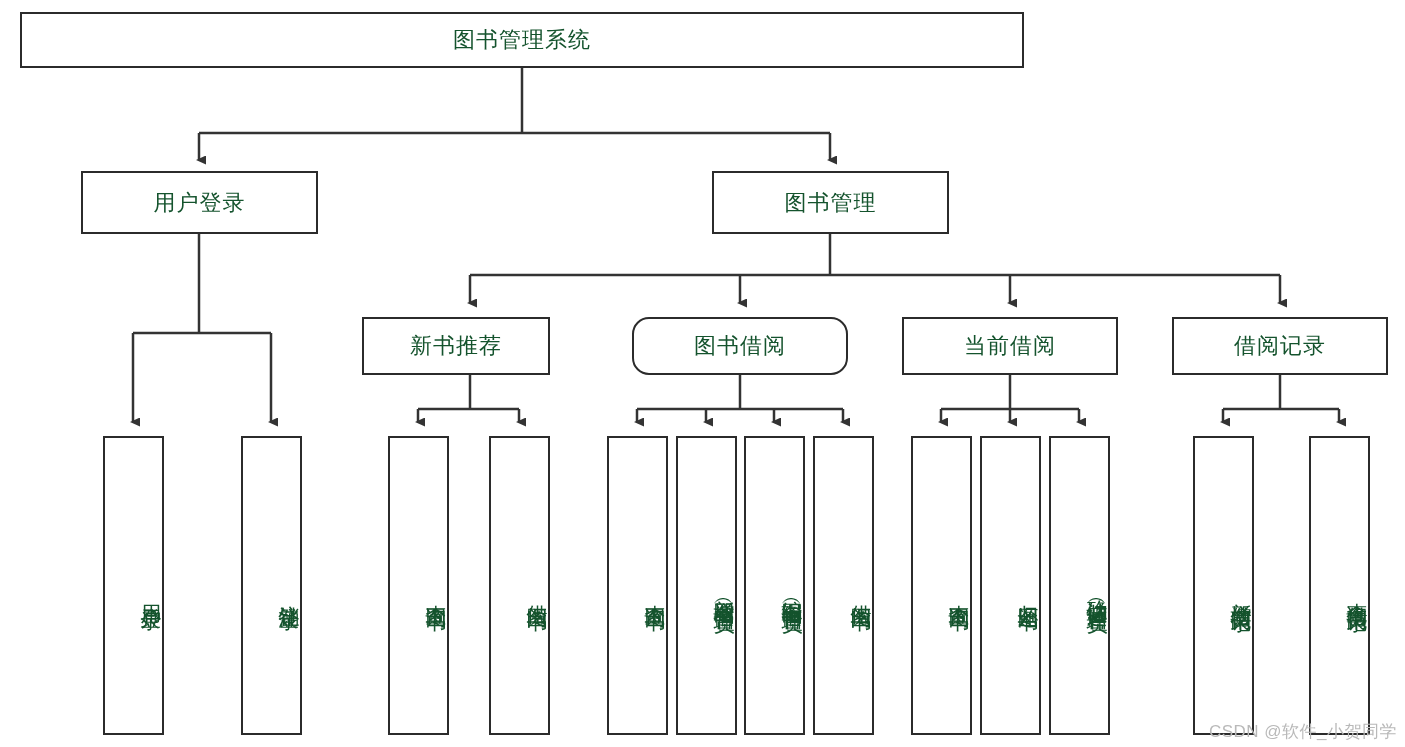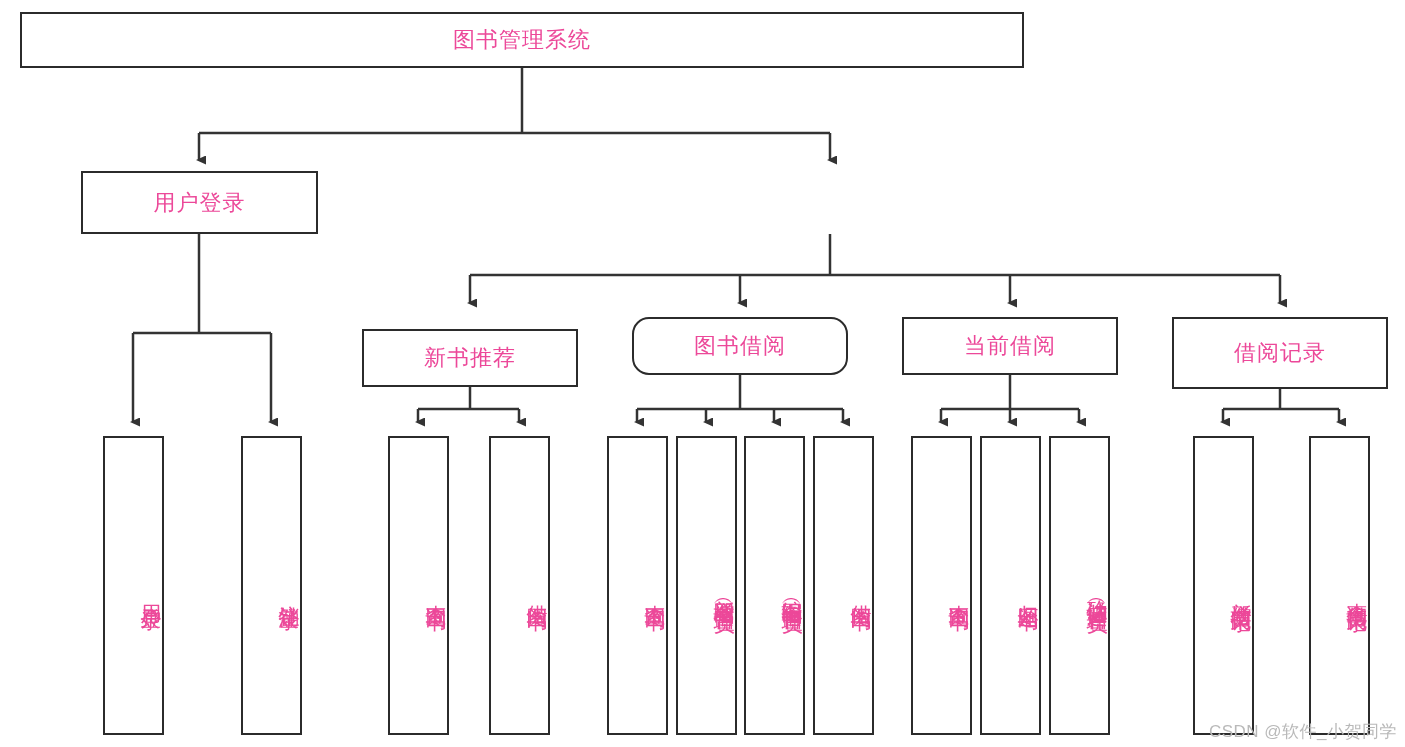--- a/index.html
+++ b/index.html
@@ -31,7 +31,7 @@
     display: flex;
     align-items: center;
     justify-content: center;
-    color: #ec4899;
+    color: #14532d;
   }
   .node.horiz {
     font-size: 22px;

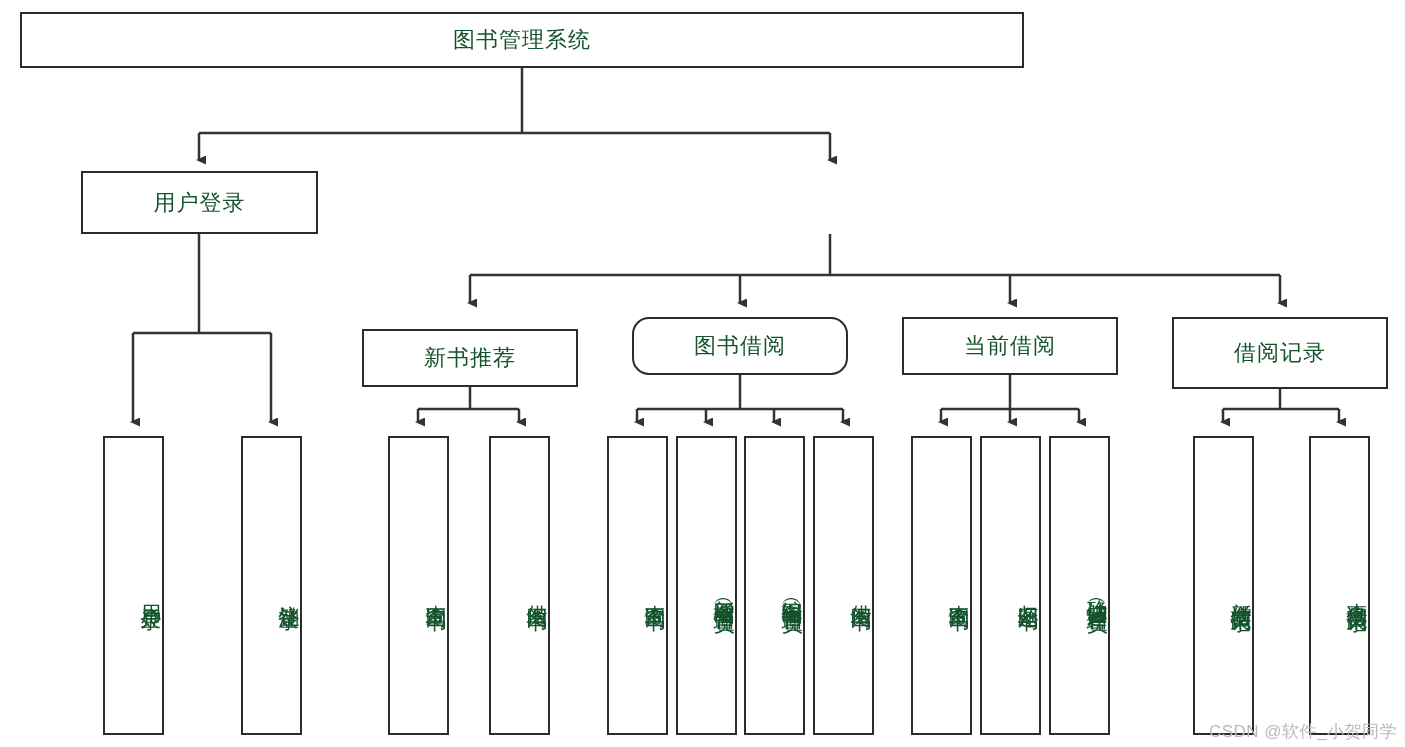--- a/index.html
+++ b/index.html
@@ -123,6 +123,9 @@
   <div class="node horiz" style="left:81px; top:171px; width:237px; height:63px;">
     <span class="label">用户登录</span>
   </div>
+  <div class="node horiz" style="left:712px; top:171px; width:237px; height:63px;">
+    <span class="label">图书管理</span>
+  </div>
 
   <div class="node horiz" style="left:362px; top:329px; width:216px; height:58px;">
     <span class="label">新书推荐</span>

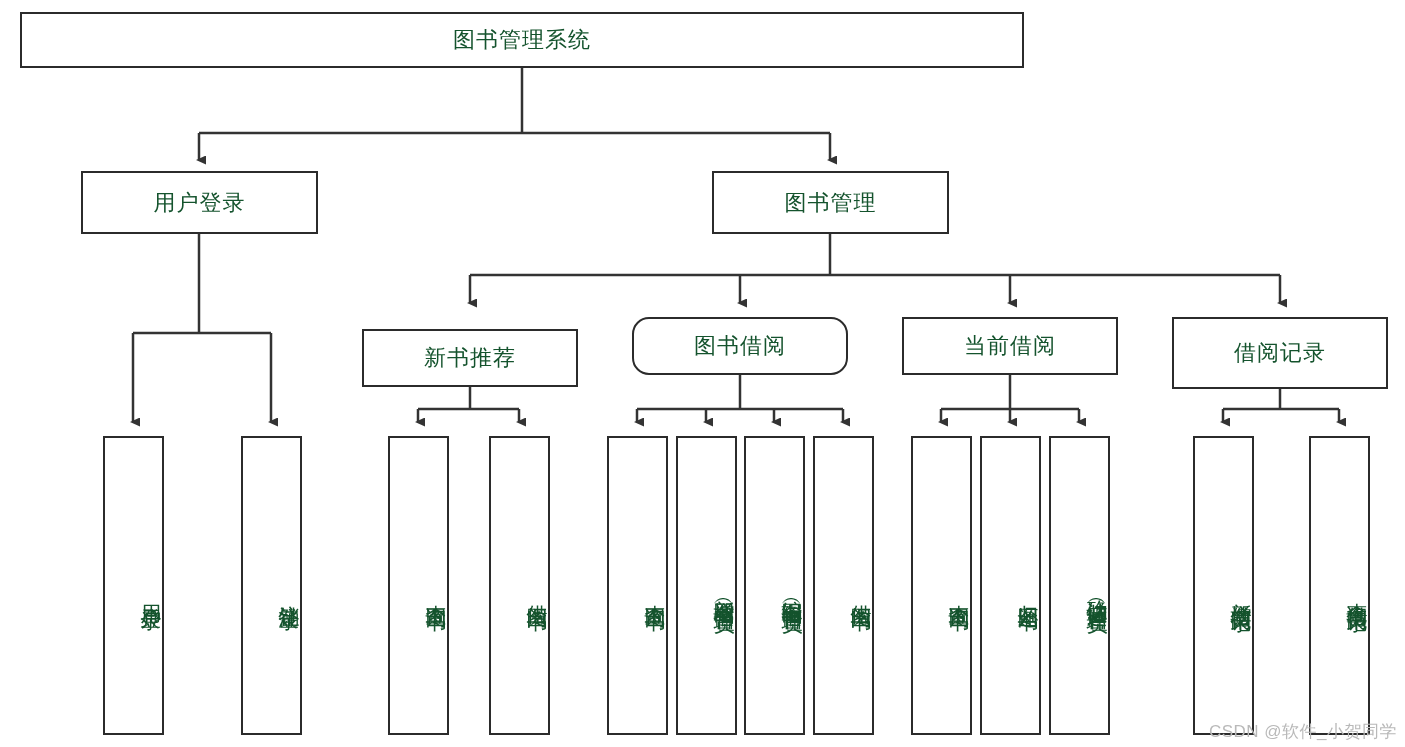--- a/index.html
+++ b/index.html
@@ -127,7 +127,7 @@
     <span class="label">图书管理</span>
   </div>
 
-  <div class="node horiz" style="left:362px; top:329px; width:216px; height:58px;">
+  <div class="node horiz" style="left:362px; top:317px; width:188px; height:58px;">
     <span class="label">新书推荐</span>
   </div>
   <div class="node horiz" style="left:632px; top:317px; width:216px; height:58px;border-radius:17px;">

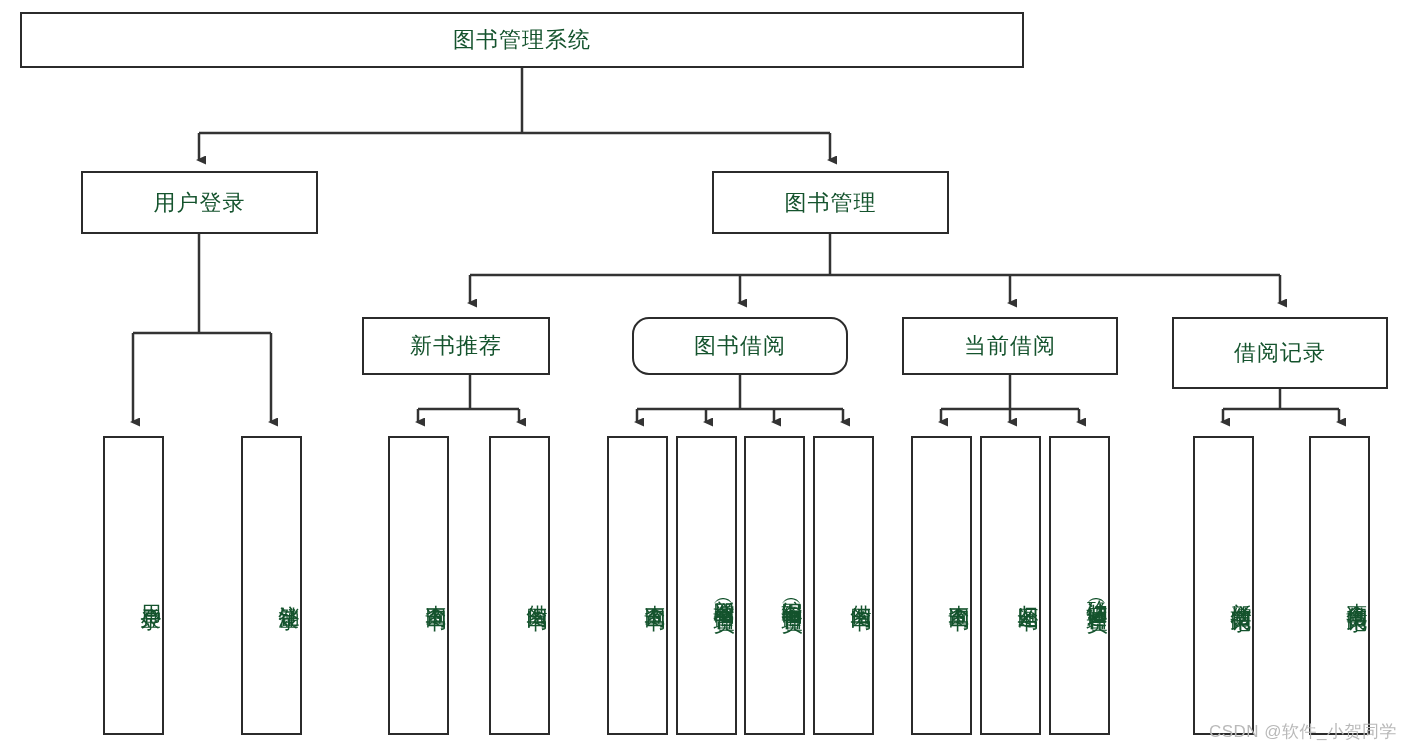--- a/index.html
+++ b/index.html
@@ -136,7 +136,7 @@
   <div class="node horiz" style="left:902px; top:317px; width:216px; height:58px;text-align:right;">
     <span class="label">当前借阅</span>
   </div>
-  <div class="node horiz" style="left:1172px; top:317px; width:216px; height:72px;">
+  <div class="node horiz" style="left:1172px; top:317px; width:216px; height:58px;">
     <span class="label">借阅记录</span>
   </div>
 

